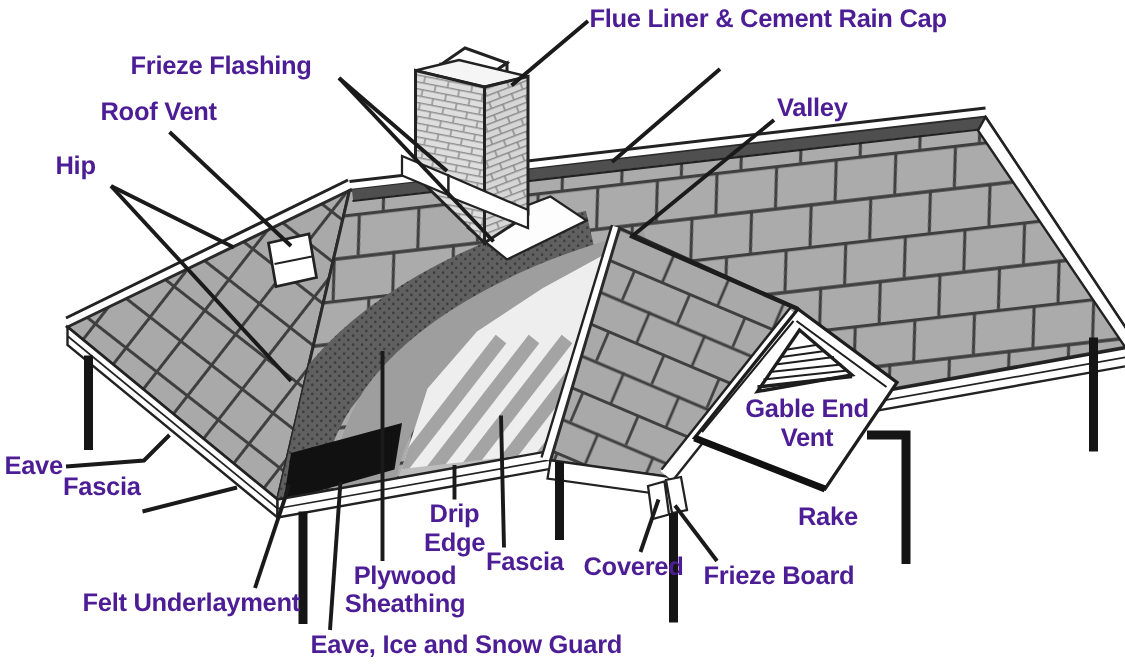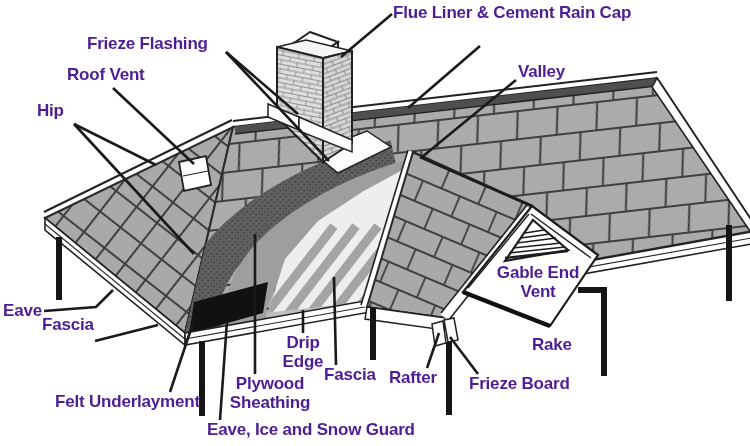--- a/index.html
+++ b/index.html
@@ -197,7 +197,7 @@
       <div class="diagram-label center" style="left: 303px; top: 334px; text-align: center;">Drip
 Edge</div>
       <div class="diagram-label" style="left: 324px; top: 366px;">Fascia</div>
-      <div class="diagram-label" style="left: 389px; top: 369px;">Rafter</div>
+      <div class="diagram-label" style="left: 389px; top: 369px;">Covered</div>
       <div class="diagram-label" style="left: 55px; top: 393px;">Felt Underlayment</div>
       <div class="diagram-label" style="left: 469px; top: 375px;">Frieze Board</div>
       <div class="diagram-label center" style="left: 270px; top: 375px;">Plywood

